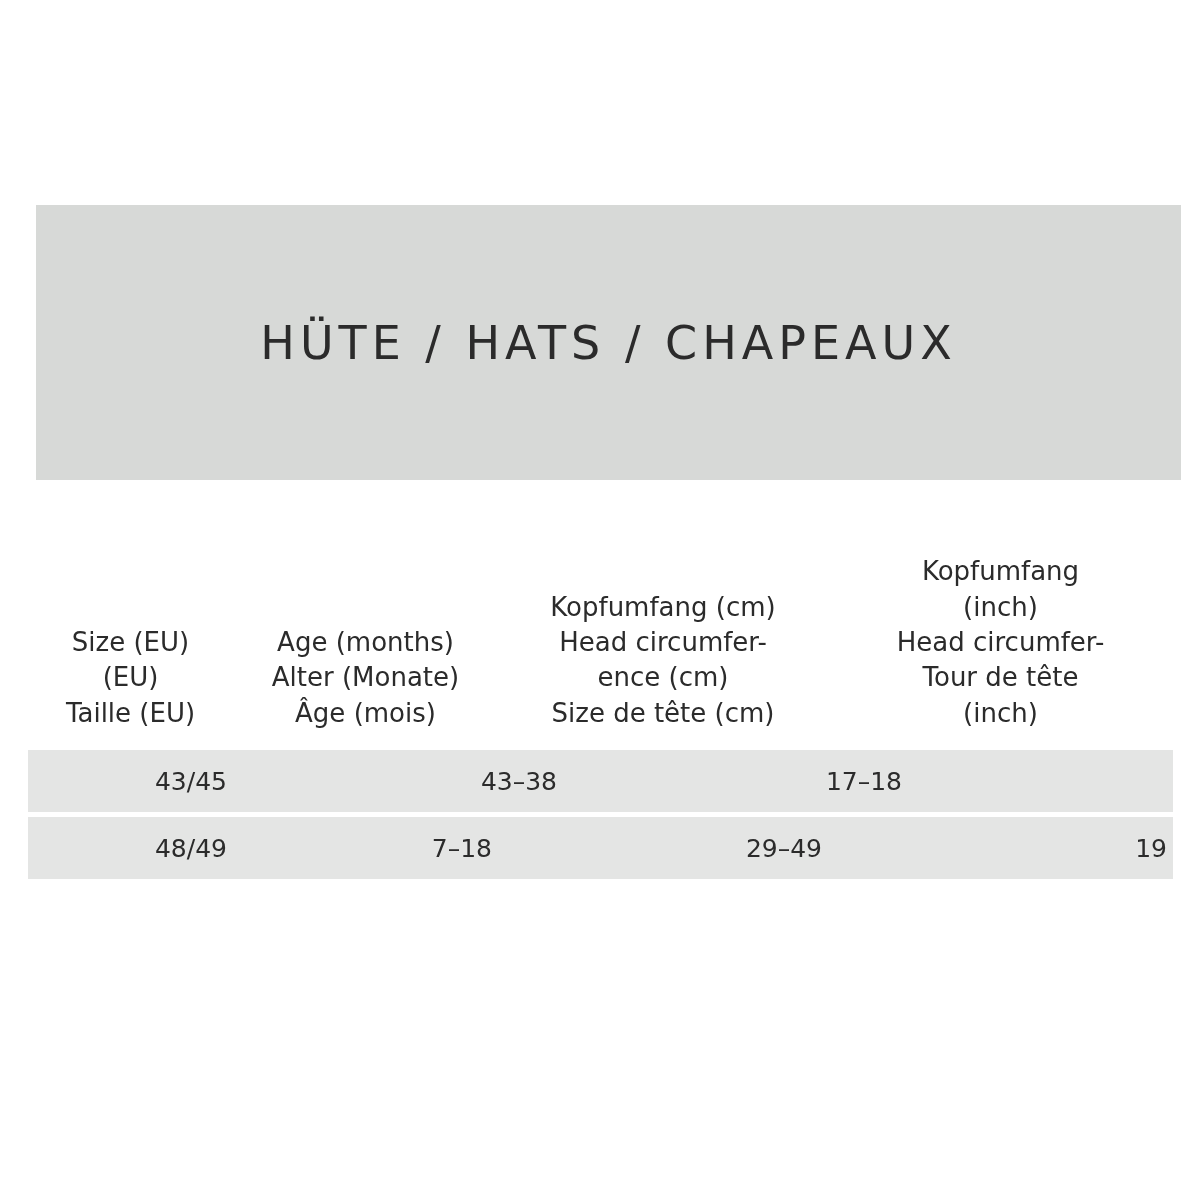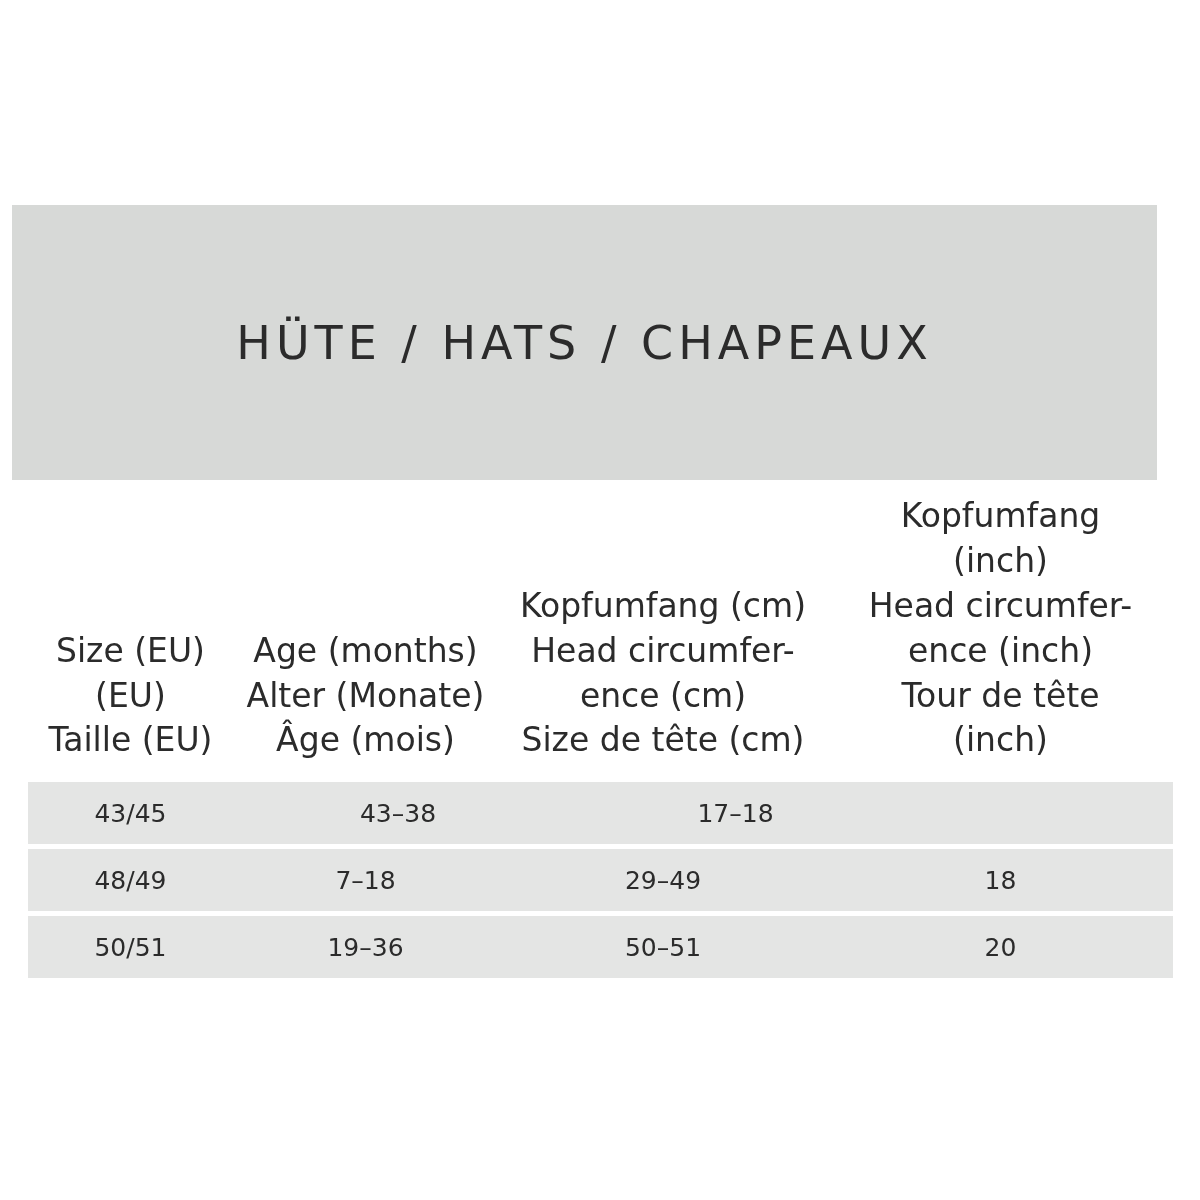--- a/index.html
+++ b/index.html
@@ -25,7 +25,7 @@
   
   .title-band {
     position: absolute;
-    left: 12px;
+    left: 36px;
     top: 205px;
     width: 1145px;
     height: 275px;

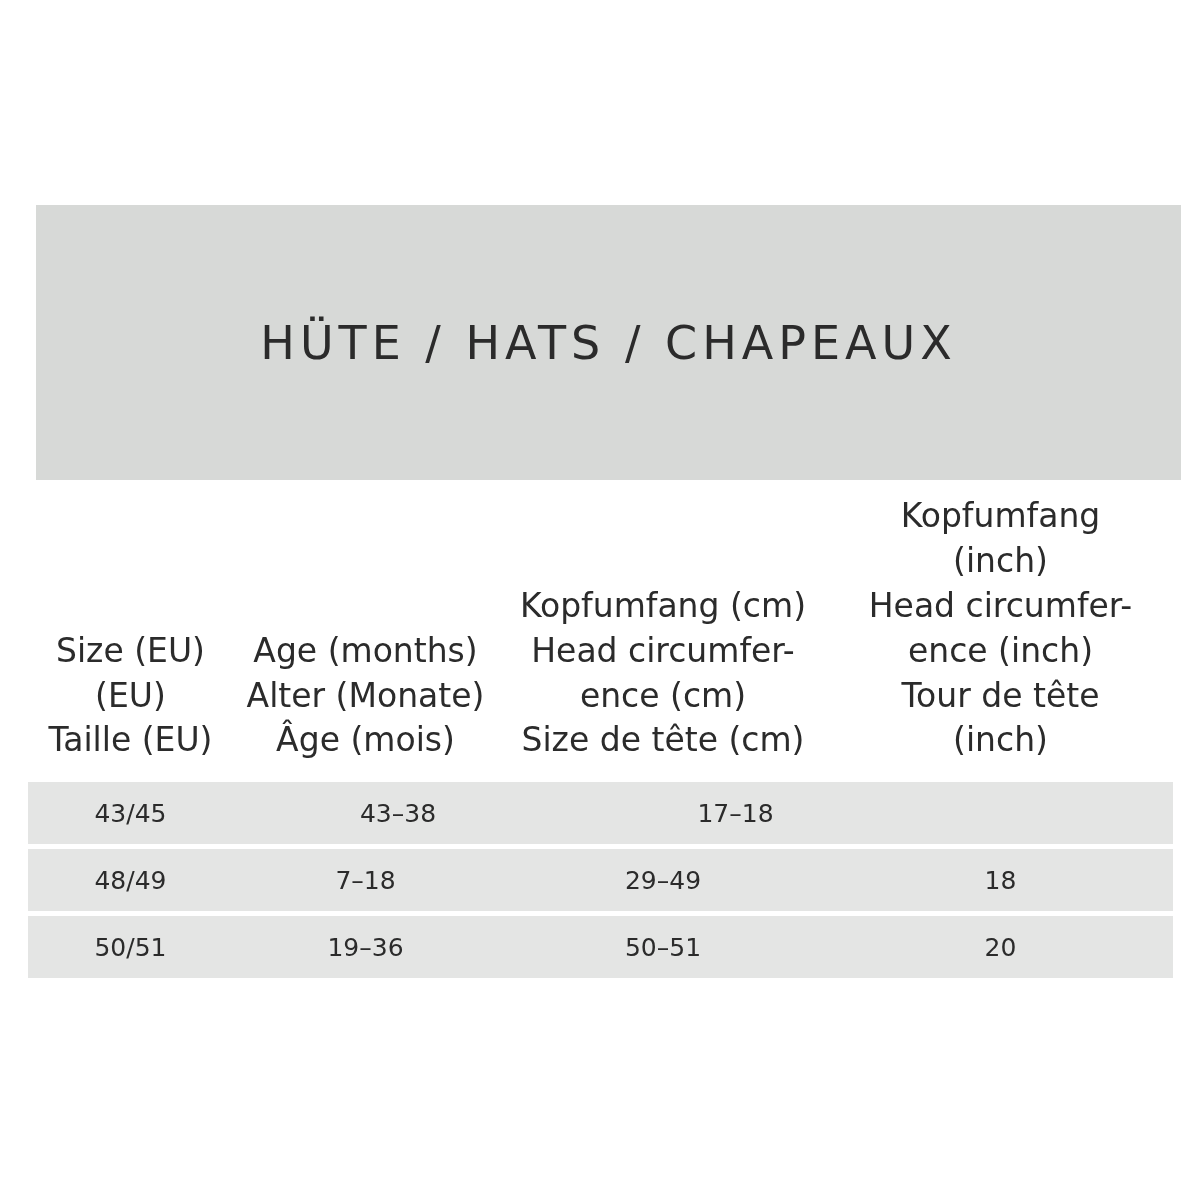--- a/index.html
+++ b/index.html
@@ -85,7 +85,7 @@
   .c4 { width: 345px; }
 
   .hdr-lines {
-    font-size: 33px;
+    font-size: 26px;
     line-height: 1.36;
     color: #2b2b2b;
     font-weight: 400;

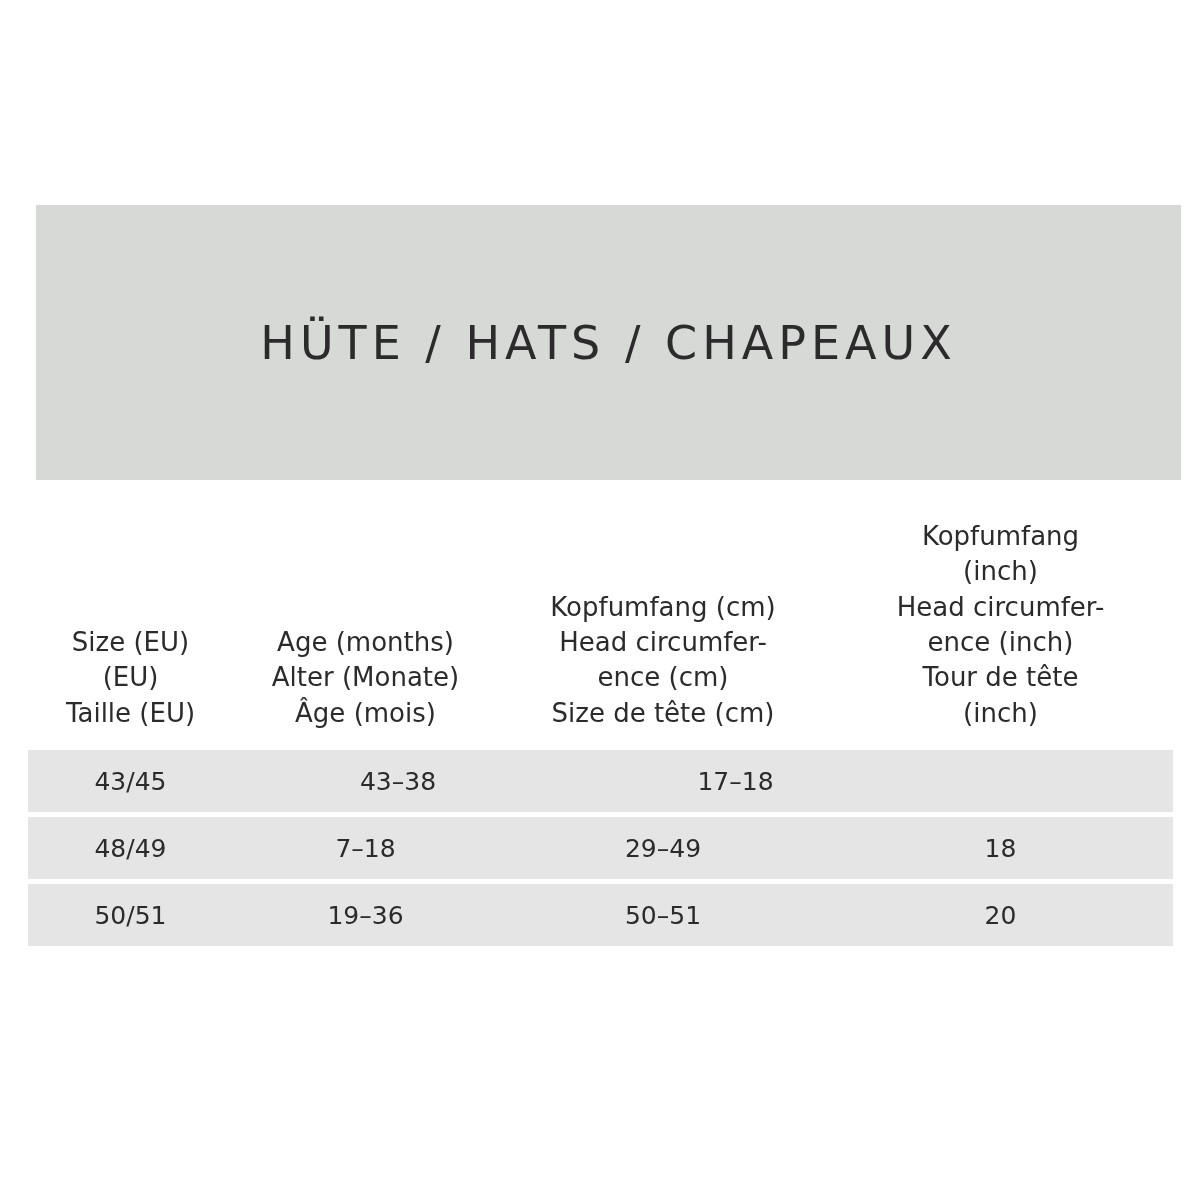--- a/index.html
+++ b/index.html
@@ -146,7 +146,6 @@
           <div>Kopfumfang</div>
           <div>(inch)</div>
           <div>Head circumfer-</div>
-          <div>ence (inch)</div>
           <div>Tour de tête</div>
           <div>(inch)</div>
         </div>

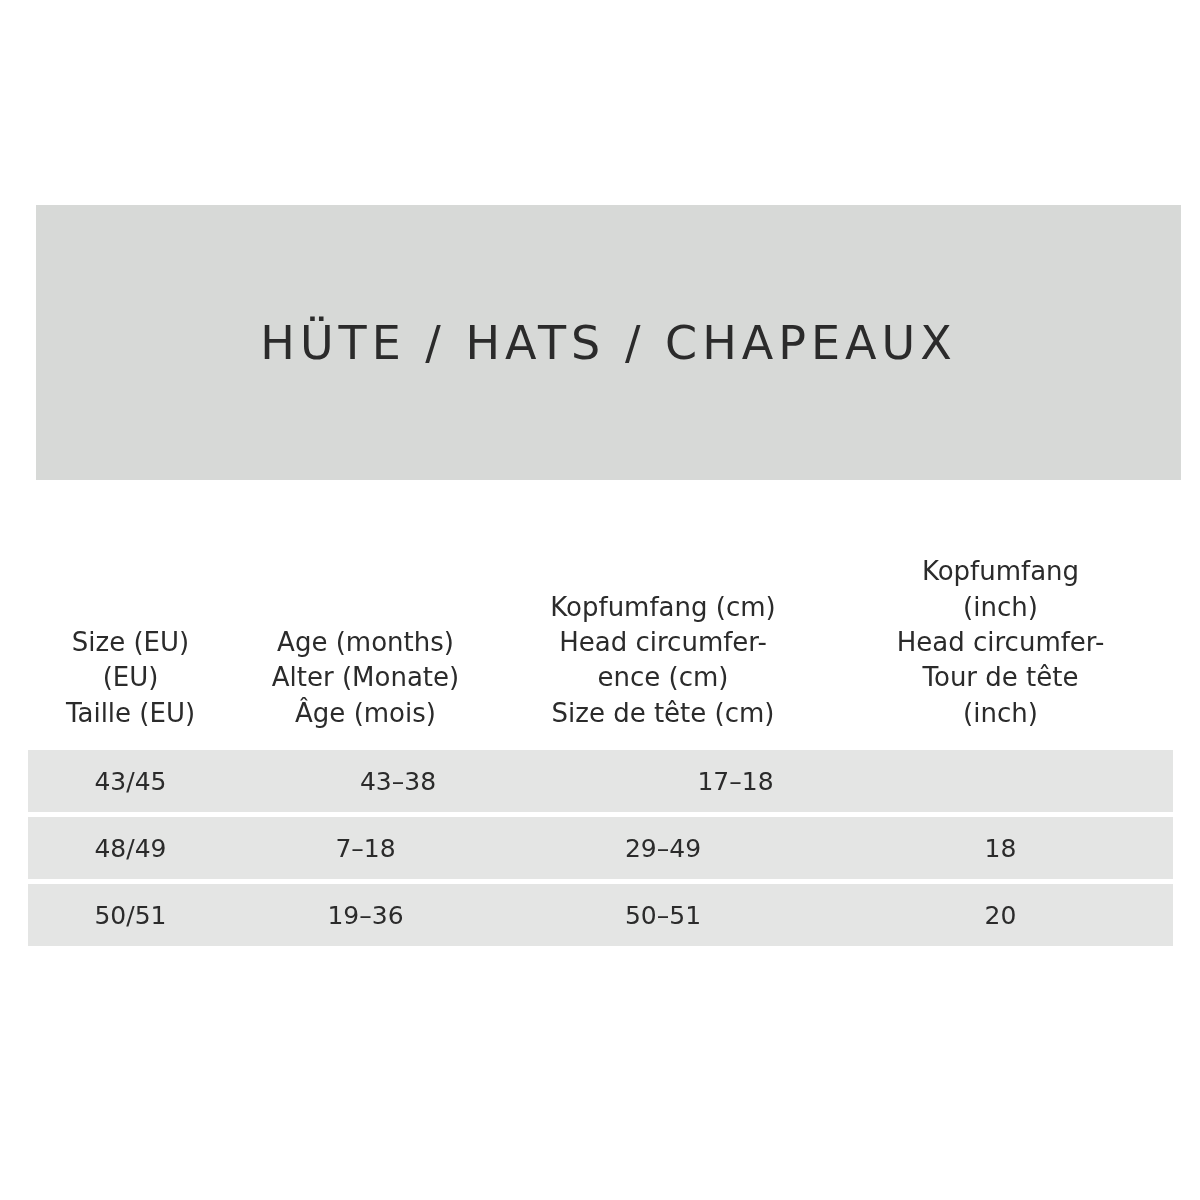--- a/index.html
+++ b/index.html
@@ -96,6 +96,7 @@
     font-size: 25px;
     color: #2b2b2b;
     font-weight: 400;
+    text-align: right;
   }
 
   .header .c1 .hdr-lines,

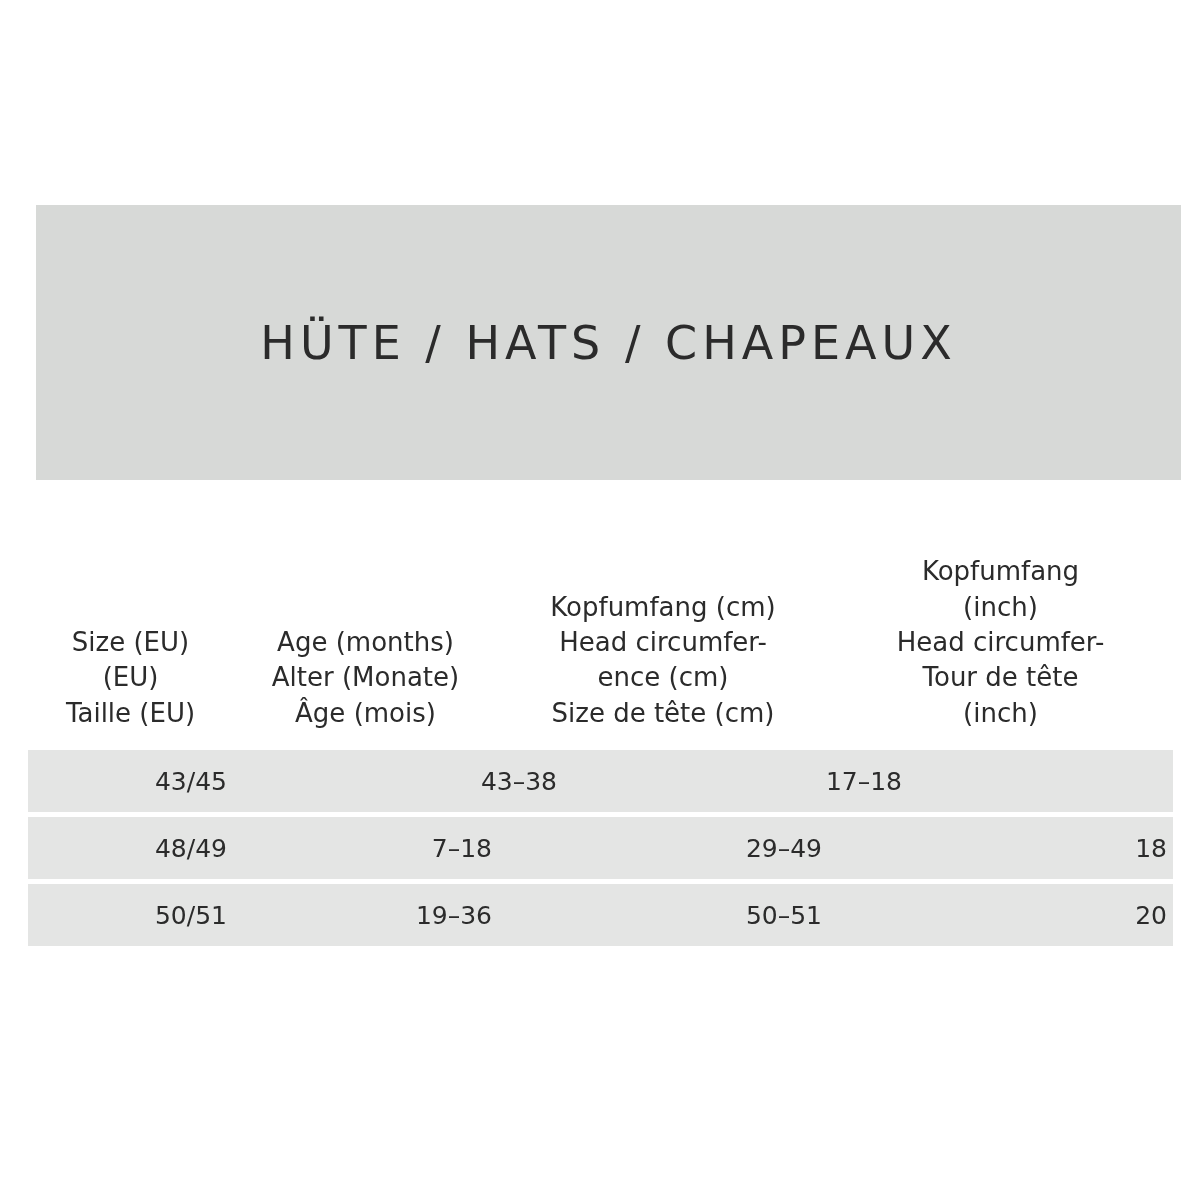--- a/index.html
+++ b/index.html
@@ -164,7 +164,7 @@
       <div class="cell c1 cellval">48/49</div>
       <div class="cell c2 cellval">7–18</div>
       <div class="cell c3 cellval">29–49</div>
-      <div class="cell c4 cellval">18</div>
+      <div class="cell c4 cellval">19</div>
     </div>
 
     <div class="row data">

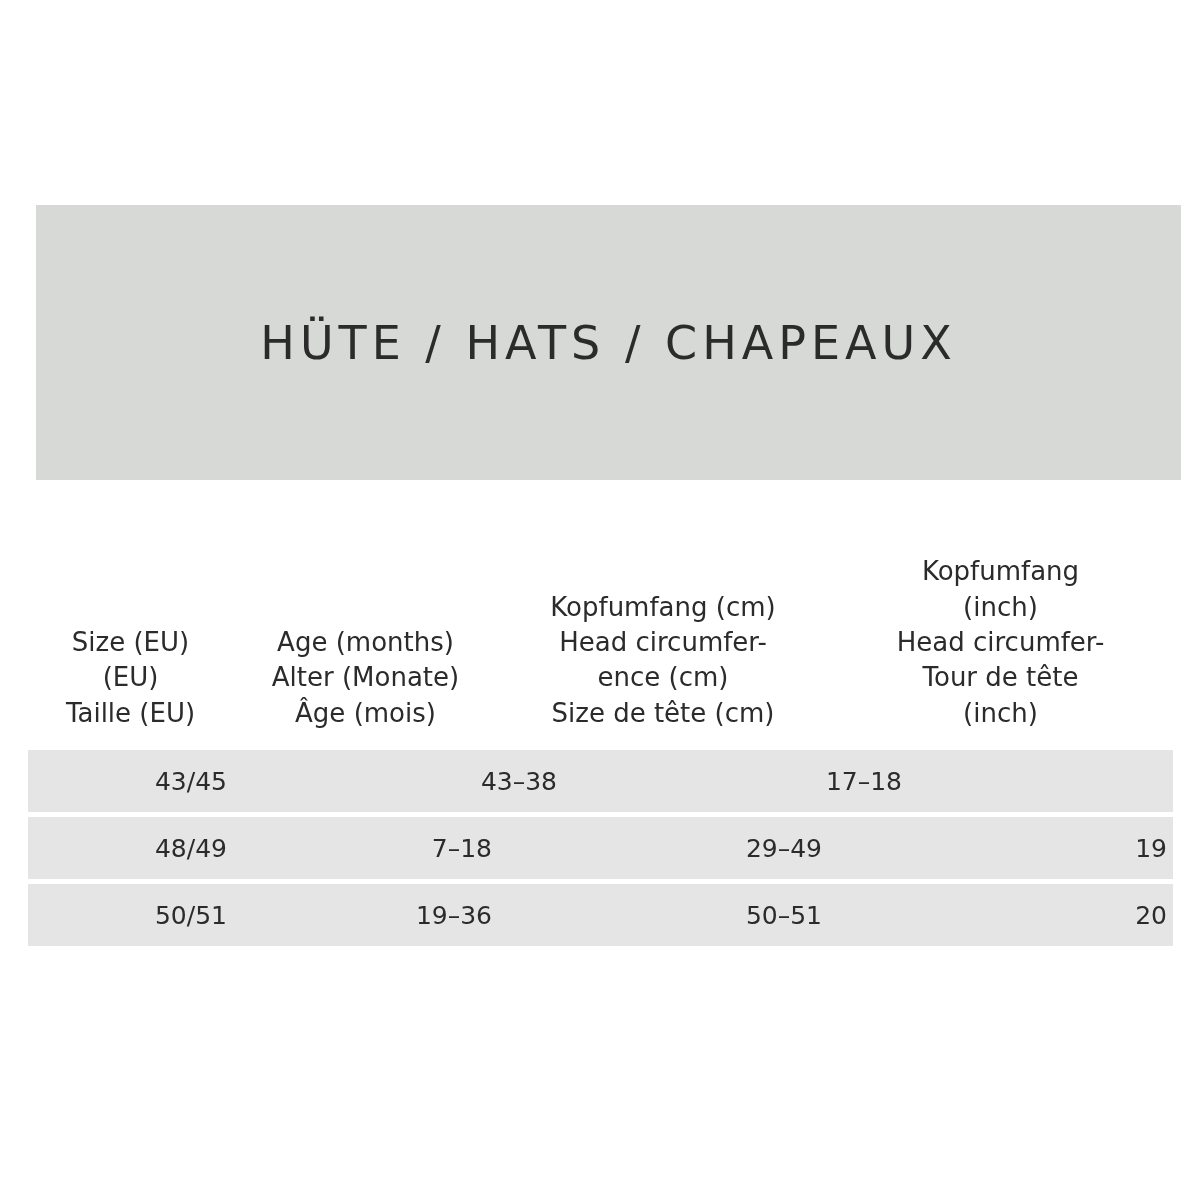--- a/index.html
+++ b/index.html
@@ -167,12 +167,6 @@
       <div class="cell c4 cellval">19</div>
     </div>
 
-    <div class="row data">
-      <div class="cell c1 cellval">50/51</div>
-      <div class="cell c2 cellval">19–36</div>
-      <div class="cell c3 cellval">50–51</div>
-      <div class="cell c4 cellval">20</div>
-    </div>
 
   </div>
 </div>

